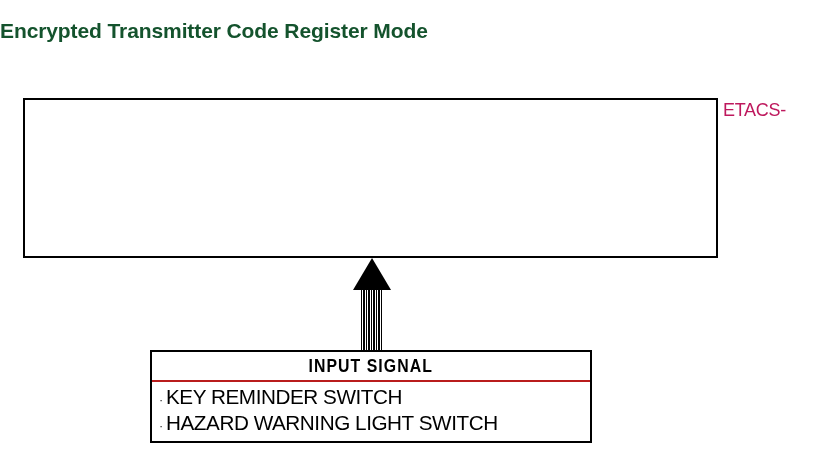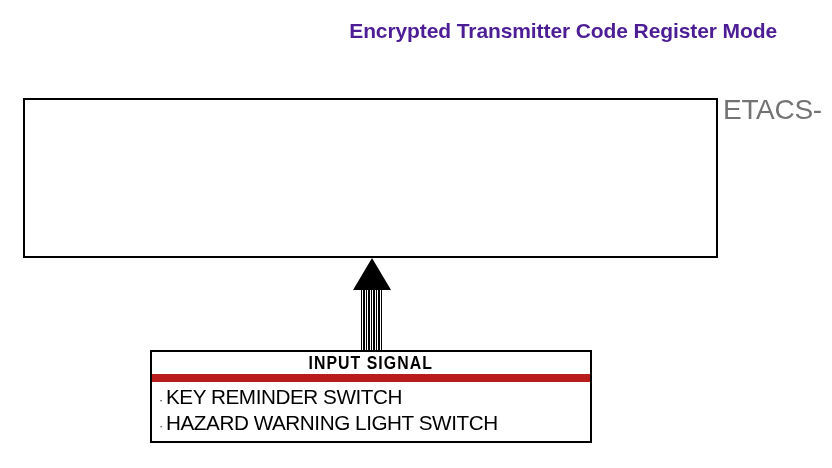--- a/index.html
+++ b/index.html
@@ -24,15 +24,14 @@
     left: 0;
     top: 18px;
     width: 766px;
-    text-align: right;
+    text-align: left;
     font-family: "Liberation Sans", sans-serif;
     font-size: 21px;
     font-weight: bold;
     letter-spacing: -0.1px;
     line-height: 26px;
     white-space: nowrap;
-    color: #4c1d95;
-    padding-left: 11px;
+    color: #14532d;
   }
 
   

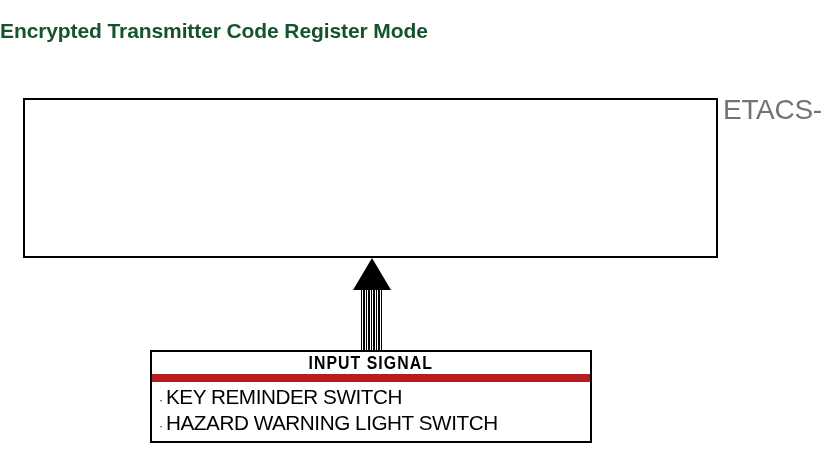--- a/index.html
+++ b/index.html
@@ -51,10 +51,10 @@
     left: 723px;
     top: 99px;
     font-family: "Liberation Sans", sans-serif;
-    font-size: 28px;
+    font-size: 18px;
     line-height: 22px;
     letter-spacing: -0.3px;
-    color: #737373;
+    color: #be185d;
     white-space: pre;
     text-align: center;
   }

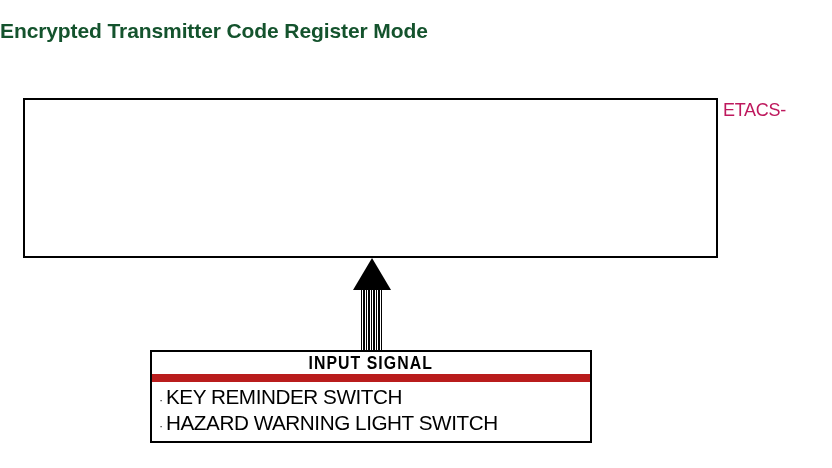--- a/index.html
+++ b/index.html
@@ -104,7 +104,7 @@
   }
   .input-box-header {
     height: 30px;
-    border-bottom: 8px solid #b91c1c;
+    border-bottom: 2px solid #b91c1c;
     display: flex;
     align-items: center;
     justify-content: center;

